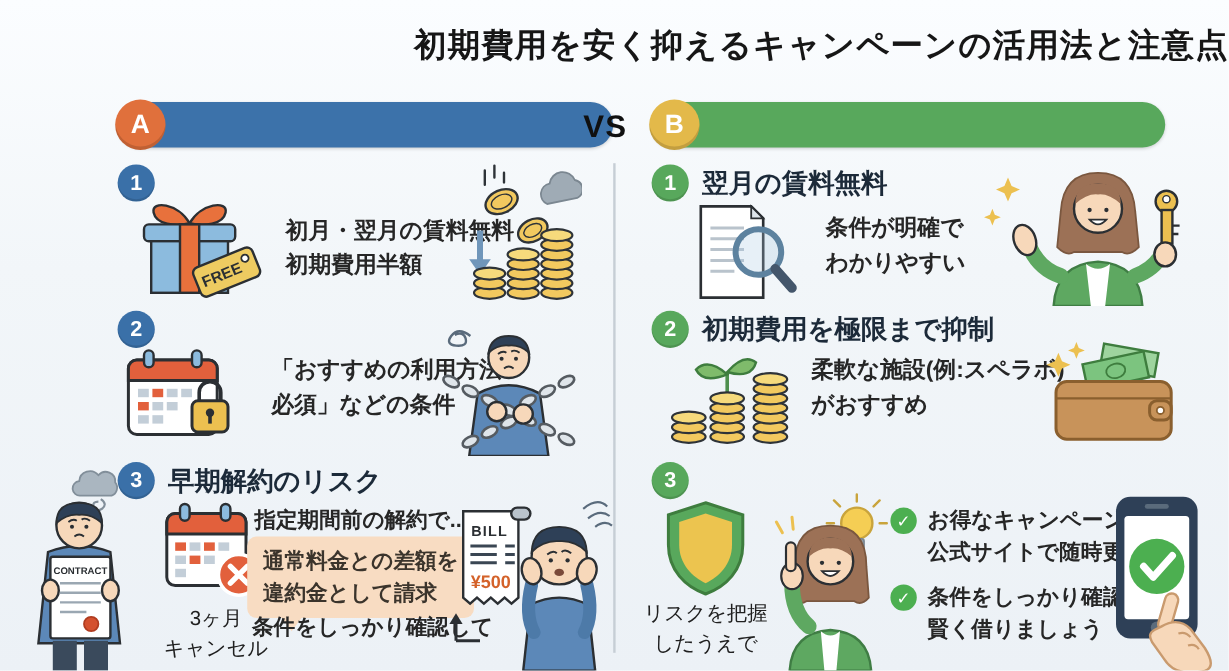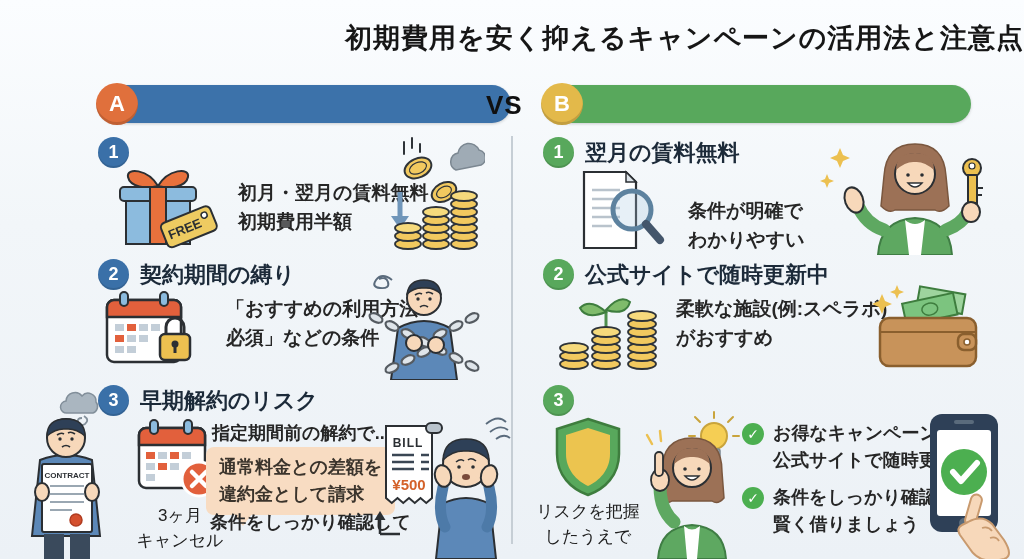--- a/index.html
+++ b/index.html
@@ -276,7 +276,7 @@
     </svg>
   </div>
 
-  <div class="abs body-text ml" style="left:688px;top:196px">条件が明確で
+  <div class="abs body-text ml" style="left:688px;top:176px">条件が明確で
 わかりやすい</div>
 
   <div class="abs" style="left:818px;top:130px">

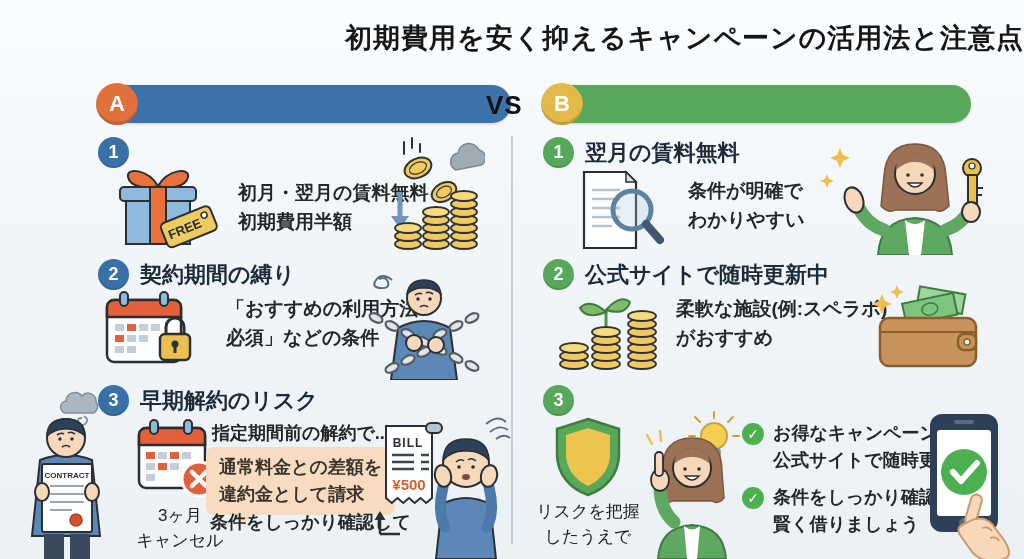--- a/index.html
+++ b/index.html
@@ -111,7 +111,6 @@
 
   <div class="abs heading" style="left:98px;top:259px">
     <span class="num num-blue">2</span>
-    <span>契約期間の縛り</span>
   </div>
 
   <div class="abs" style="left:104px;top:290px">

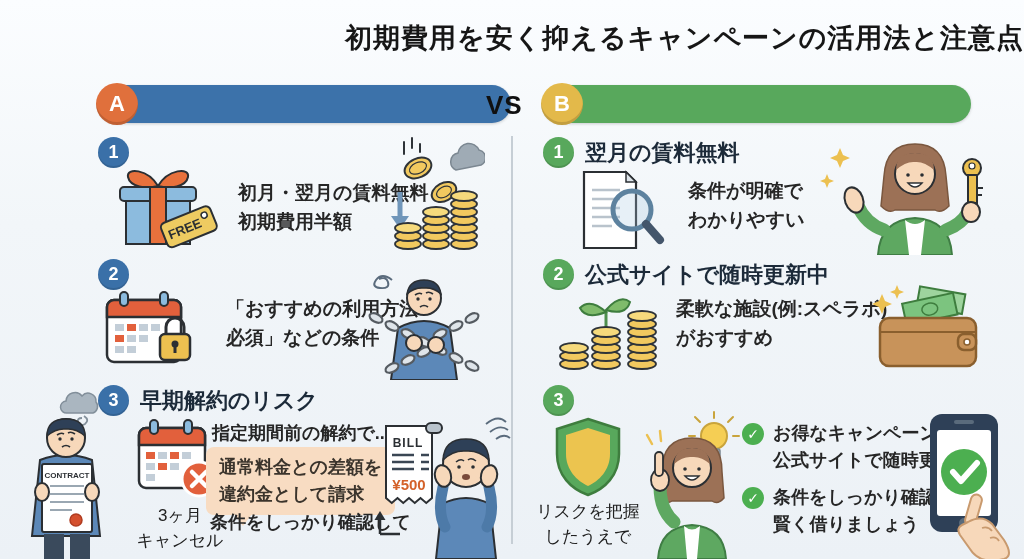--- a/index.html
+++ b/index.html
@@ -303,7 +303,7 @@
 
   <div class="abs heading" style="left:543px;top:259px">
     <span class="num num-green">2</span>
-    <span>公式サイトで随時更新中</span>
+    <span>初期費用を極限まで抑制</span>
   </div>
 
   <div class="abs" style="left:552px;top:280px">

